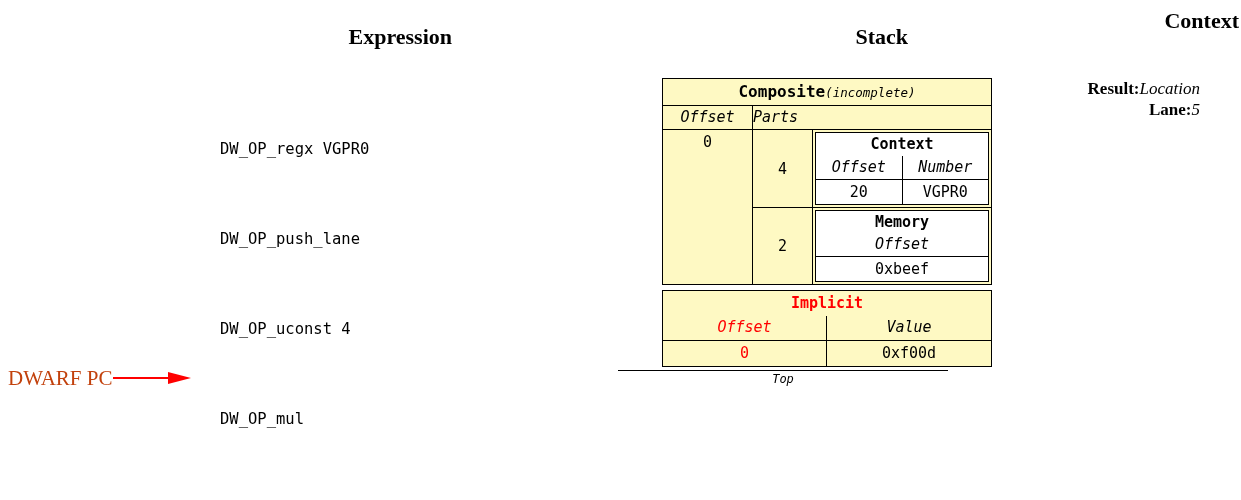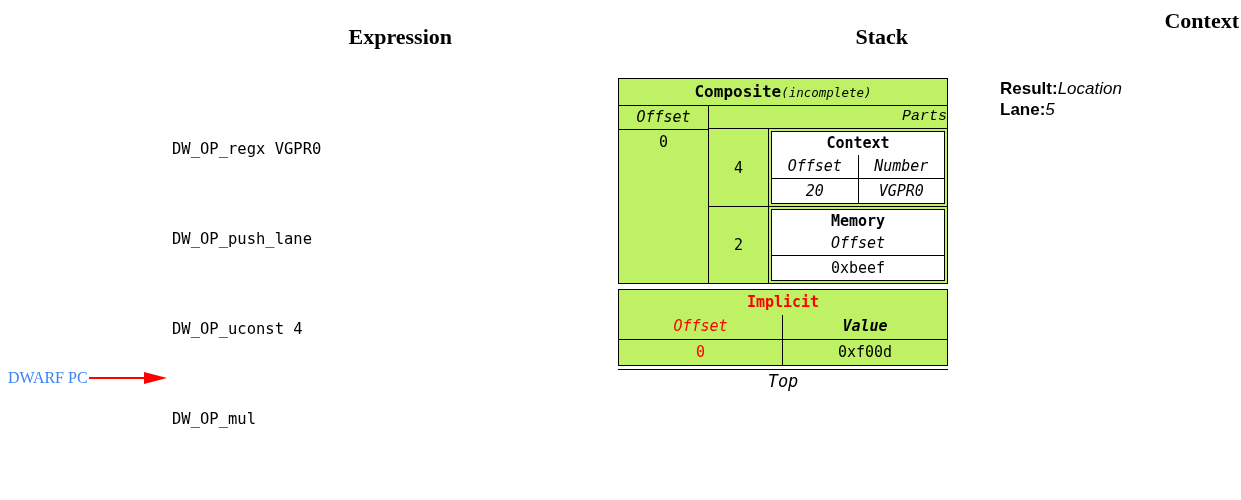--- a/index.html
+++ b/index.html
@@ -77,7 +77,8 @@
   .frame {
     border: 1.4px solid #000;
     box-sizing: border-box;
-    background: #bef264;
+    background: #fef9c3;
+    margin-left: 44px;
   }
 
   

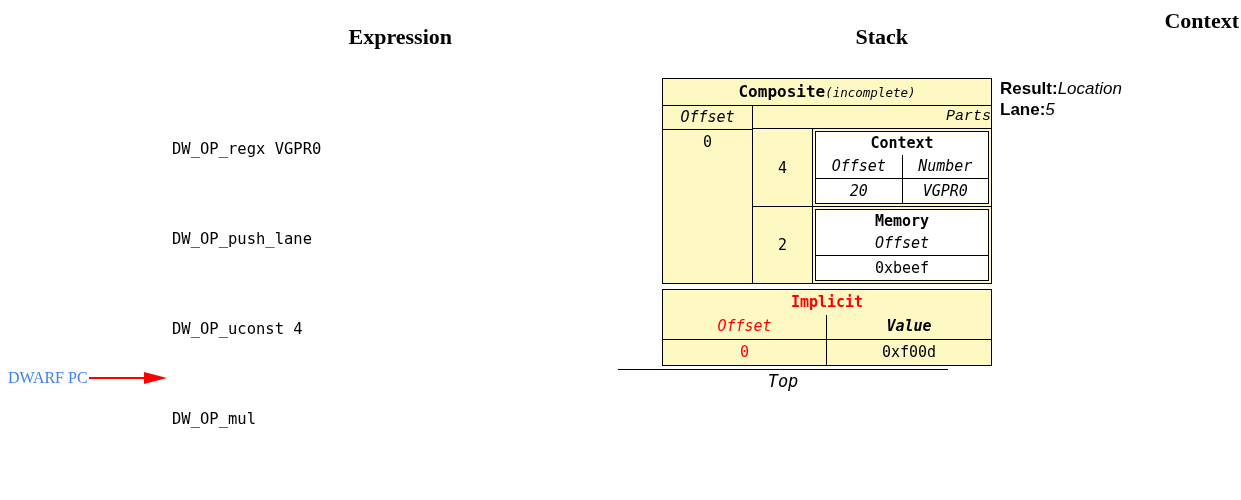--- a/index.html
+++ b/index.html
@@ -231,8 +231,8 @@
     left: 1000px;
     top: 78px;
     width: 200px;
-    text-align: left;
-    font-family: Liberation Sans, sans-serif;
+    text-align: right;
+    font-family: Liberation Serif, serif;
     font-size: 17px;
     line-height: 21px;
   }

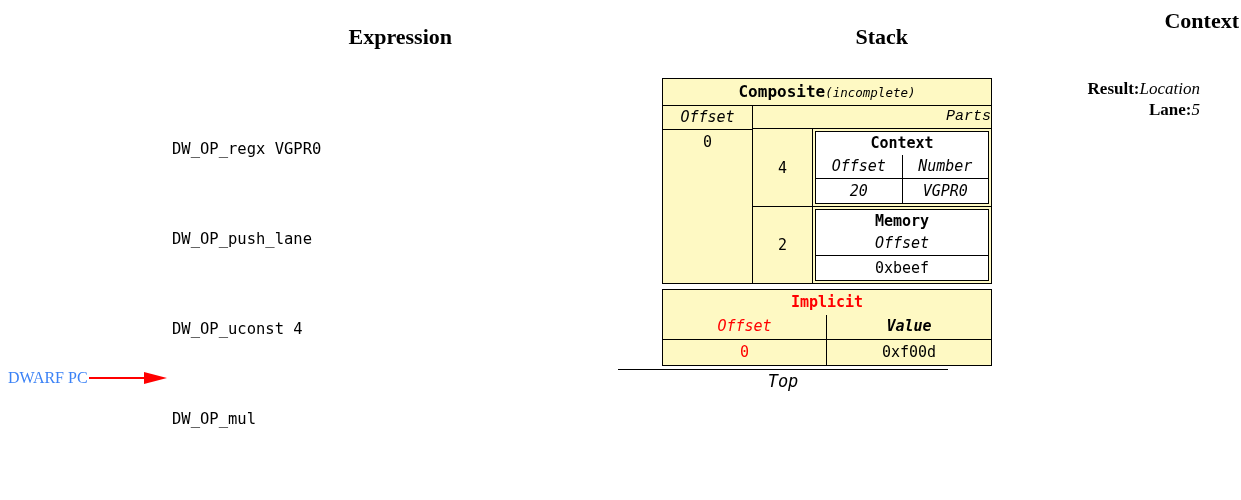--- a/index.html
+++ b/index.html
@@ -114,9 +114,8 @@
   }
   .parts-head {
     font-style: italic;
-    text-align: right;
+    text-align: left;
     padding: 2px 0 3px 0;
-    font-family: Liberation Mono, monospace;
   }
   .parts-subhead { display: flex; border-top: 1.4px solid #000; }
   .parts-subhead .sh-size {

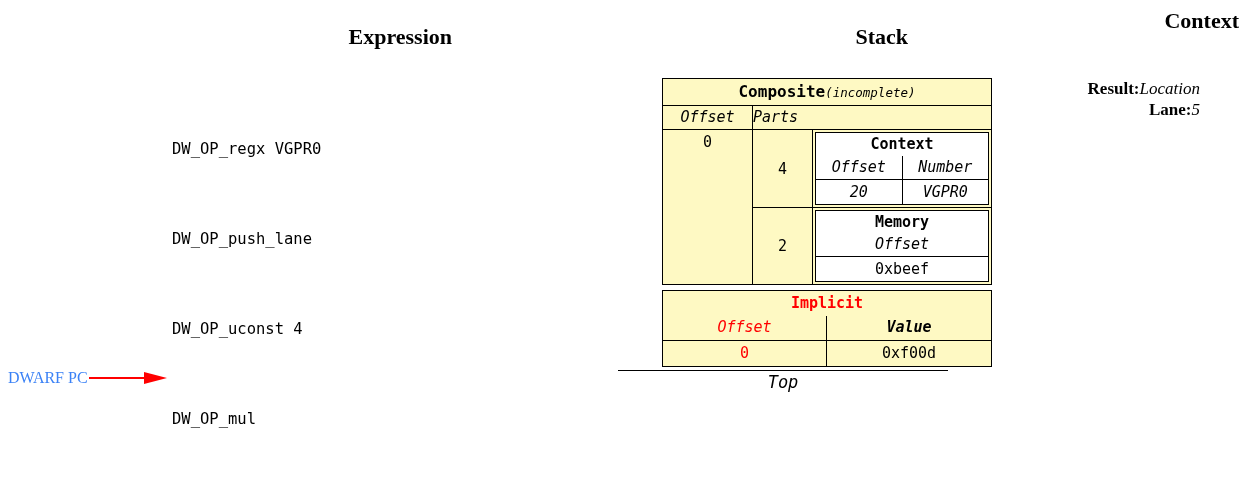--- a/index.html
+++ b/index.html
@@ -39,7 +39,7 @@
     line-height: 30px;
     white-space: pre;
   }
-  #expr-list .expr-line { height: 30px; }
+  #expr-list .expr-line { height: 30px; margin-left: 48px; }
 
   
   #pc-marker {

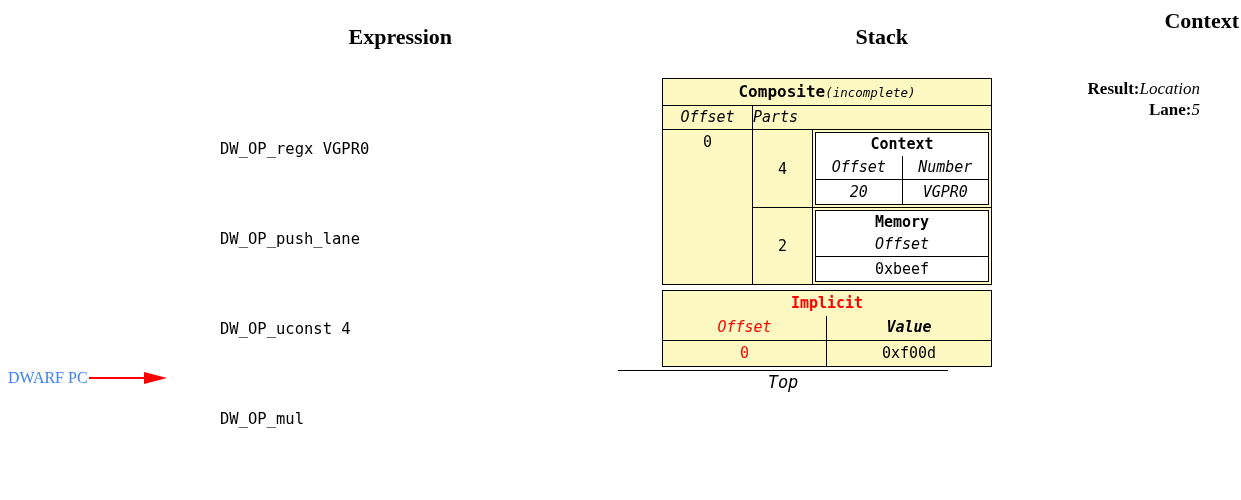--- a/index.html
+++ b/index.html
@@ -168,7 +168,7 @@
     padding: 2px 0 3px 0;
   }
   .loc-cols > div.divider { border-right: 1.4px solid #000; }
-  .loc-vals { display: flex; border-top: 1.4px solid #000; font-style: italic; }
+  .loc-vals { display: flex; border-top: 1.4px solid #000; }
   .loc-vals > div {
     flex: 1;
     text-align: center;

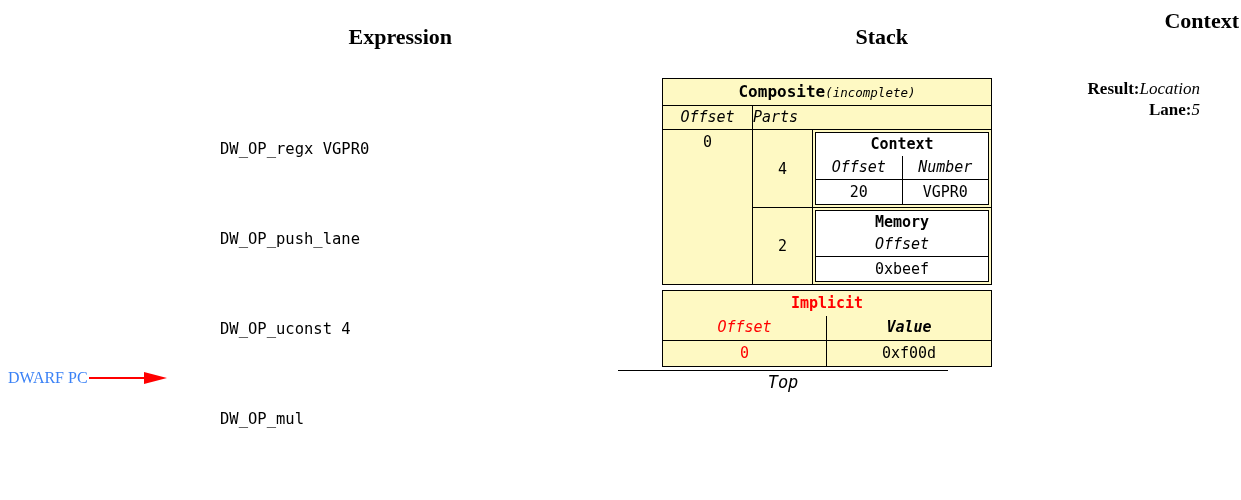--- a/index.html
+++ b/index.html
@@ -207,7 +207,7 @@
     padding: 3px 0 4px 0;
   }
   .imp-c1 { width: 165px; box-sizing: border-box; border-right: 1.4px solid #000; }
-  .imp-c2 { width: 165px; box-sizing: border-box; font-weight: bold; }
+  .imp-c2 { width: 165px; box-sizing: border-box; }
   .imp-v1 { width: 165px; box-sizing: border-box; border-right: 1.4px solid #000; }
   .imp-v2 { width: 165px; box-sizing: border-box; }
 

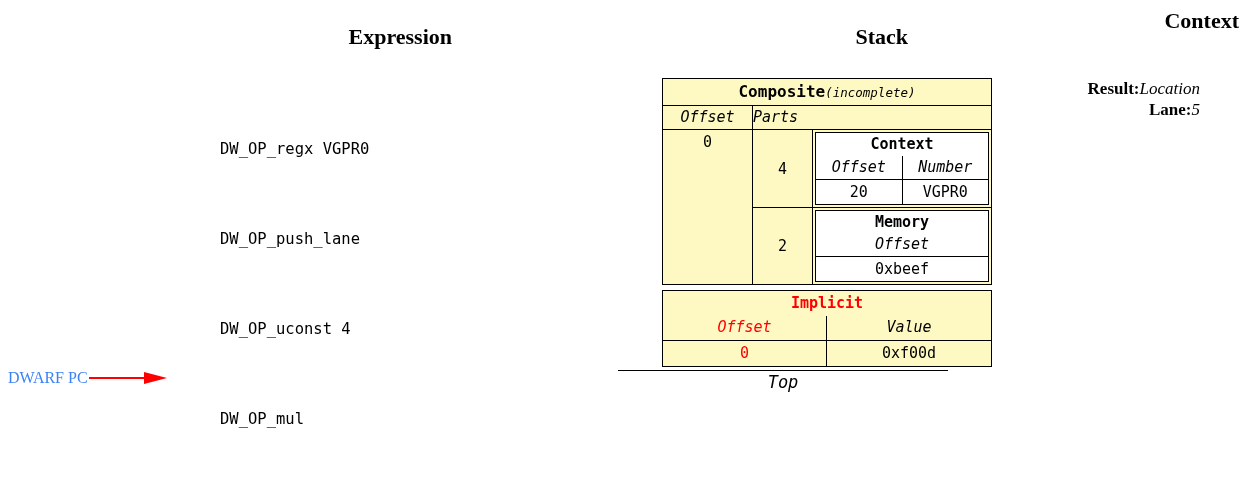--- a/index.html
+++ b/index.html
@@ -53,9 +53,9 @@
   }
   #pc-marker .pc-label {
     font-family: "Liberation Serif", "DejaVu Serif", serif;
-    font-size: 16px;
+    font-size: 21px;
     white-space: nowrap;
-    color: #3b82f6;
+    color: #c2410c;
   }
   #pc-marker .pc-arrow {
     display: block;

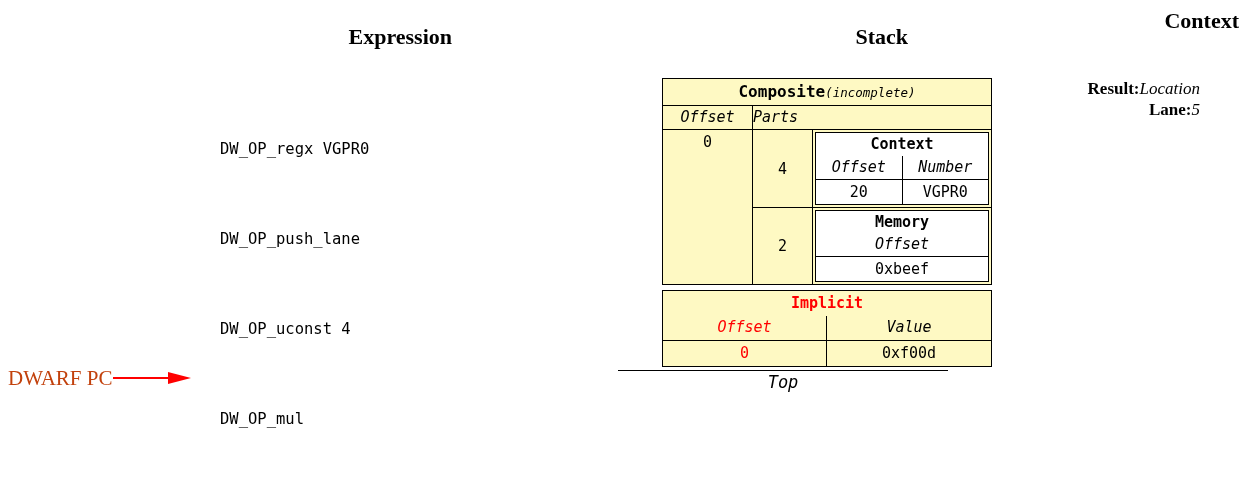--- a/index.html
+++ b/index.html
@@ -221,7 +221,7 @@
     text-align: center;
     font-style: italic;
     padding-top: 1px;
-    font-size: 17px;
+    font-size: 12px;
   }
 
   

